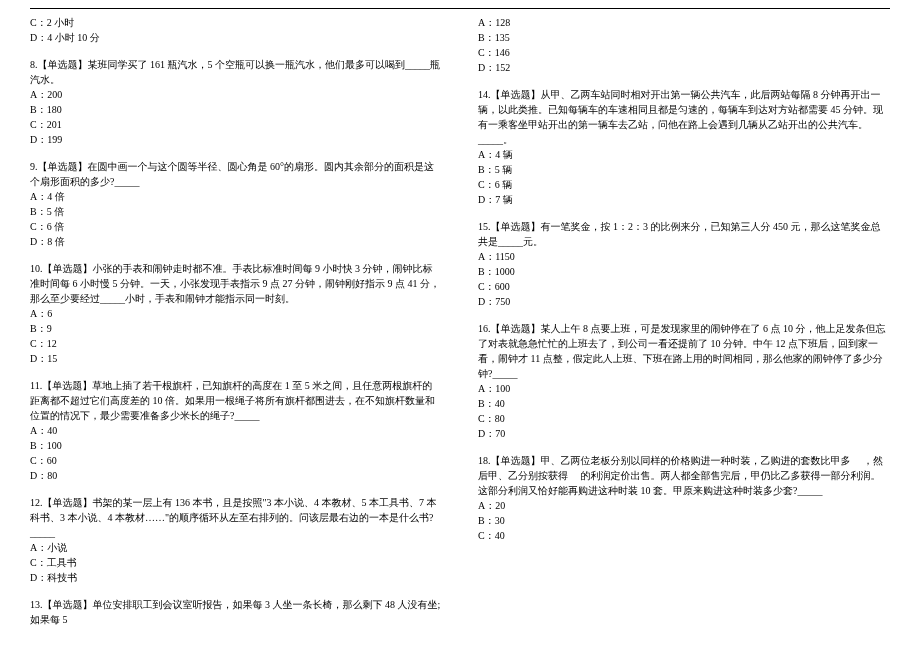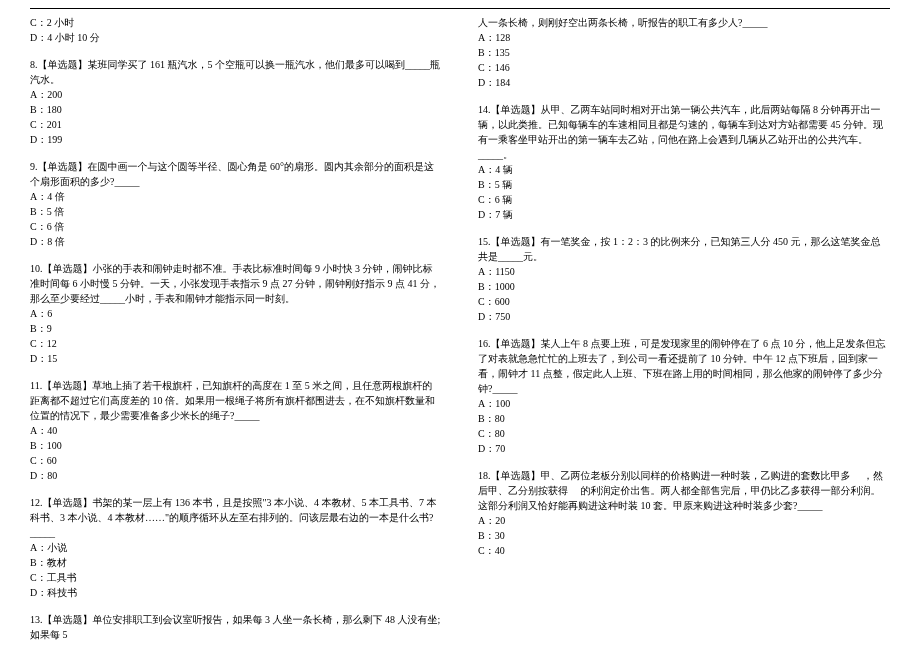--- a/index.html
+++ b/index.html
@@ -107,7 +107,6 @@
   <div class="column">
 
     <div class="question-block">
-      <span class="stem">人一条长椅，则刚好空出两条长椅，听报告的职工有多少人?_____</span>
       <span class="option">A：128</span>
       <span class="option">B：135</span>
       <span class="option">C：146</span>

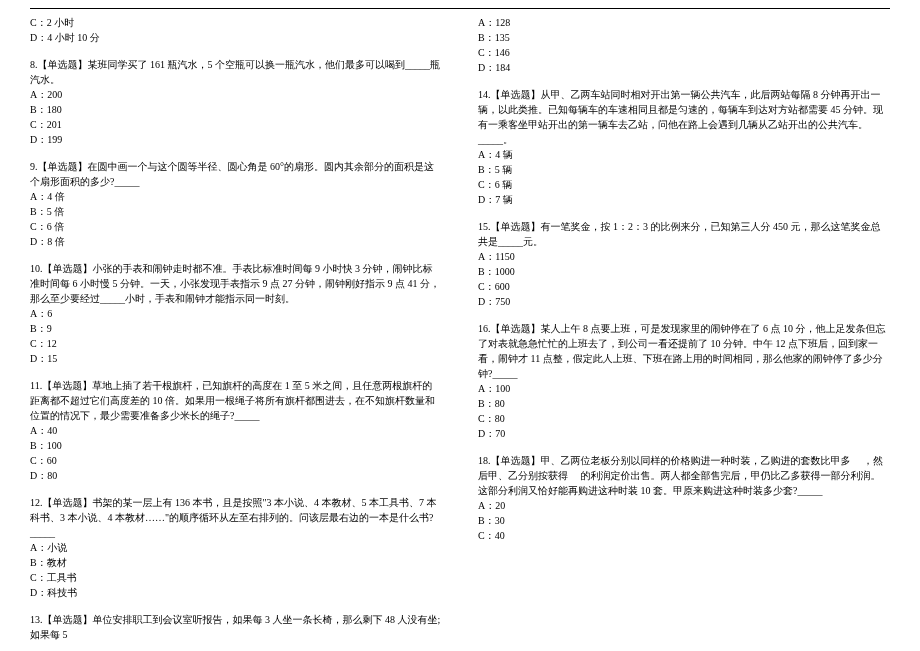--- a/index.html
+++ b/index.html
@@ -110,7 +110,7 @@
       <span class="option">A：128</span>
       <span class="option">B：135</span>
       <span class="option">C：146</span>
-      <span class="option">D：184</span>
+      <span class="option">D：152</span>
     </div>
 
     <div class="question-block">

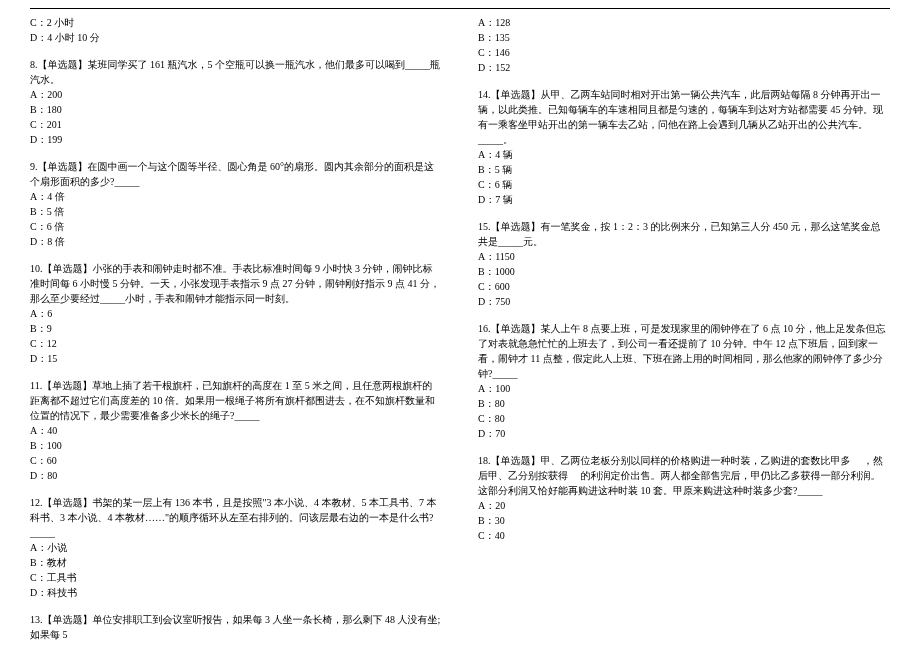--- a/index.html
+++ b/index.html
@@ -132,7 +132,7 @@
     <div class="question-block">
       <span class="stem">16.【单选题】某人上午 8 点要上班，可是发现家里的闹钟停在了 6 点 10 分，他上足发条但忘了对表就急急忙忙的上班去了，到公司一看还提前了 10 分钟。中午 12 点下班后，回到家一看，闹钟才 11 点整，假定此人上班、下班在路上用的时间相同，那么他家的闹钟停了多少分钟?_____</span>
       <span class="option">A：100</span>
-      <span class="option">B：80</span>
+      <span class="option">B：40</span>
       <span class="option">C：80</span>
       <span class="option">D：70</span>
     </div>

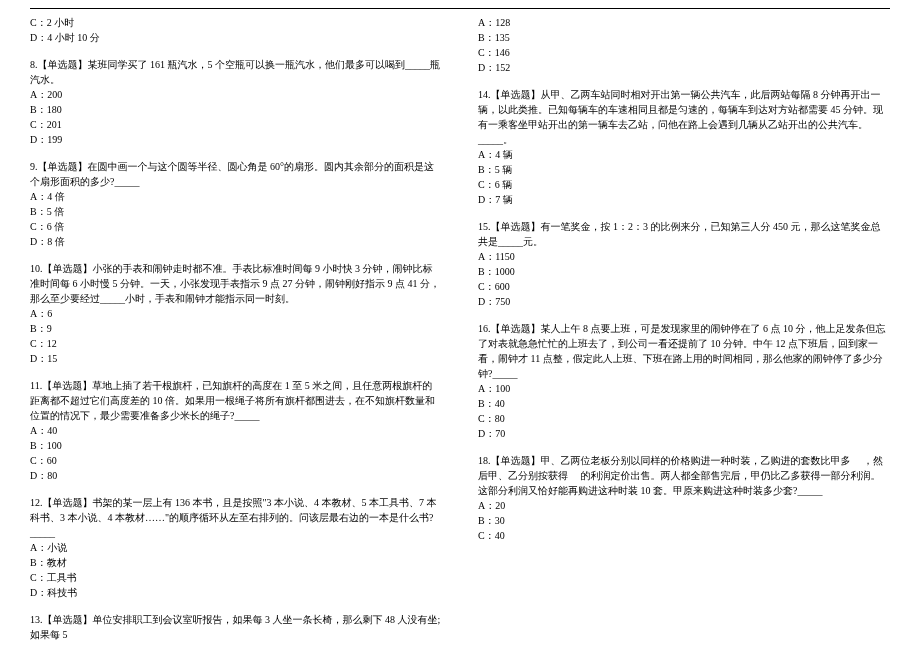--- a/index.html
+++ b/index.html
@@ -93,7 +93,6 @@
     <div class="question-block">
       <span class="stem">12.【单选题】书架的某一层上有 136 本书，且是按照"3 本小说、4 本教材、5 本工具书、7 本科书、3 本小说、4 本教材……"的顺序循环从左至右排列的。问该层最右边的一本是什么书?_____</span>
       <span class="option">A：小说</span>
-      <span class="option">B：教材</span>
       <span class="option">C：工具书</span>
       <span class="option">D：科技书</span>
     </div>

